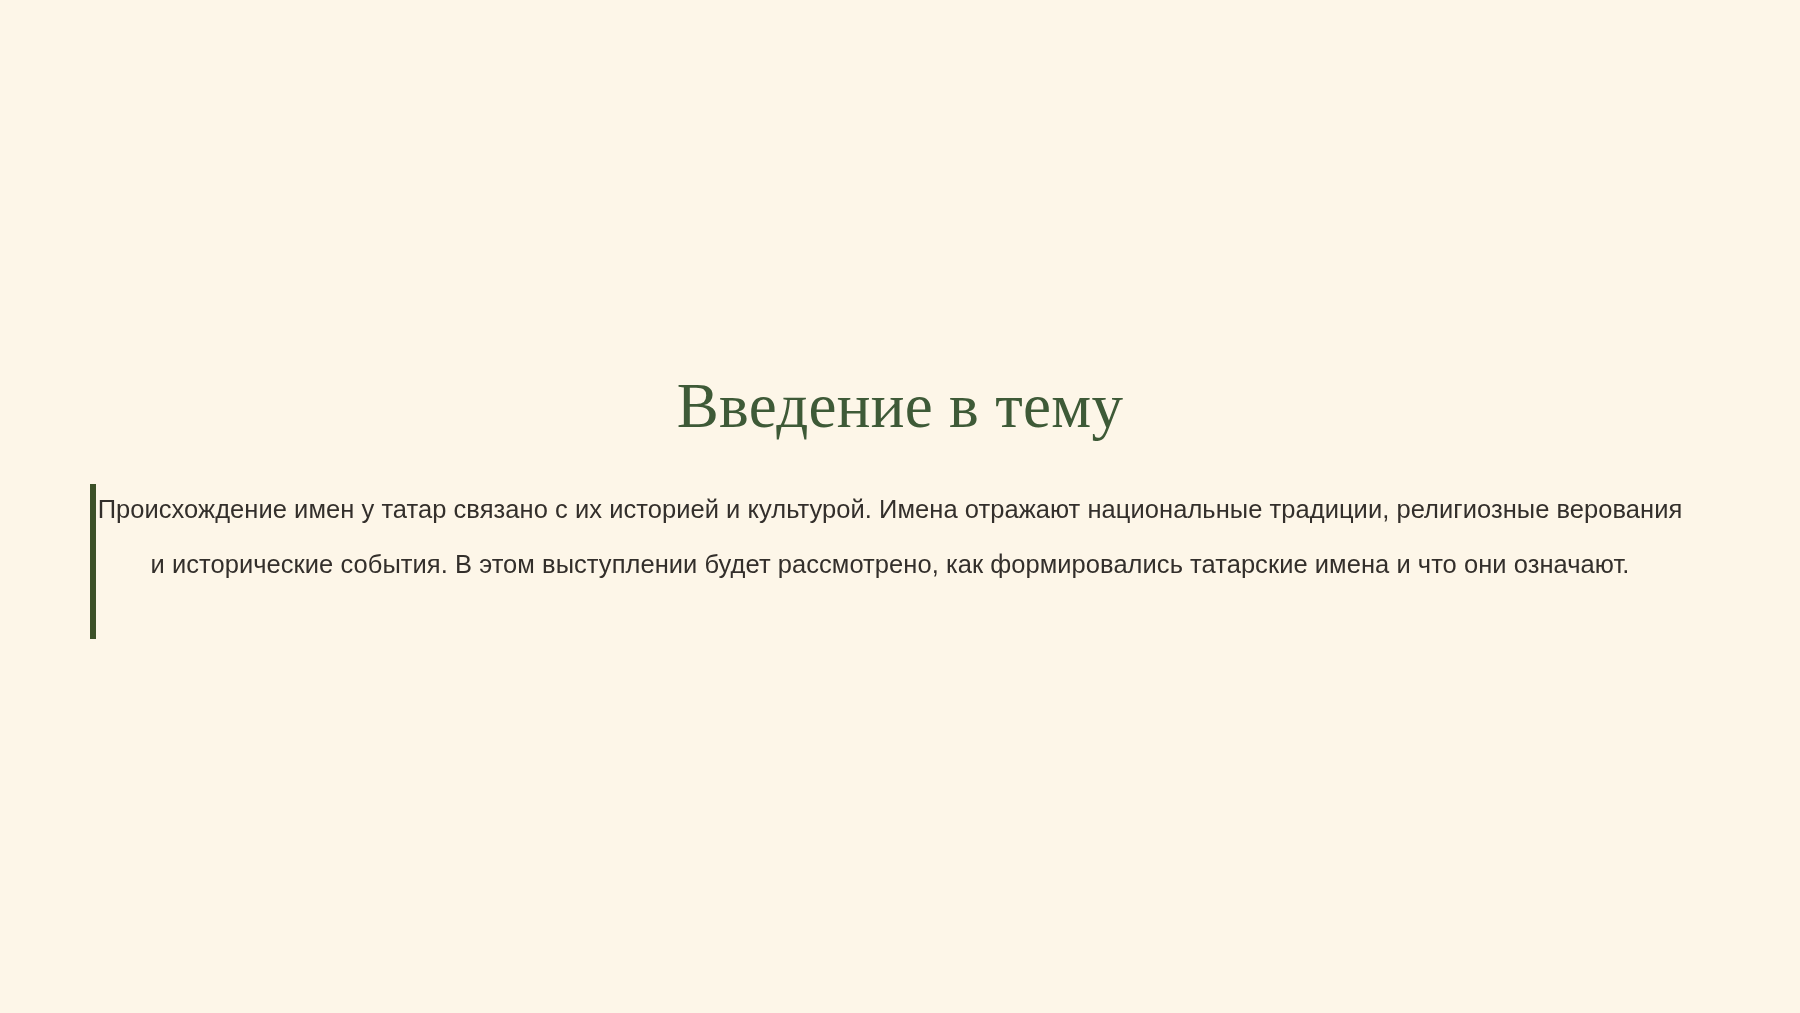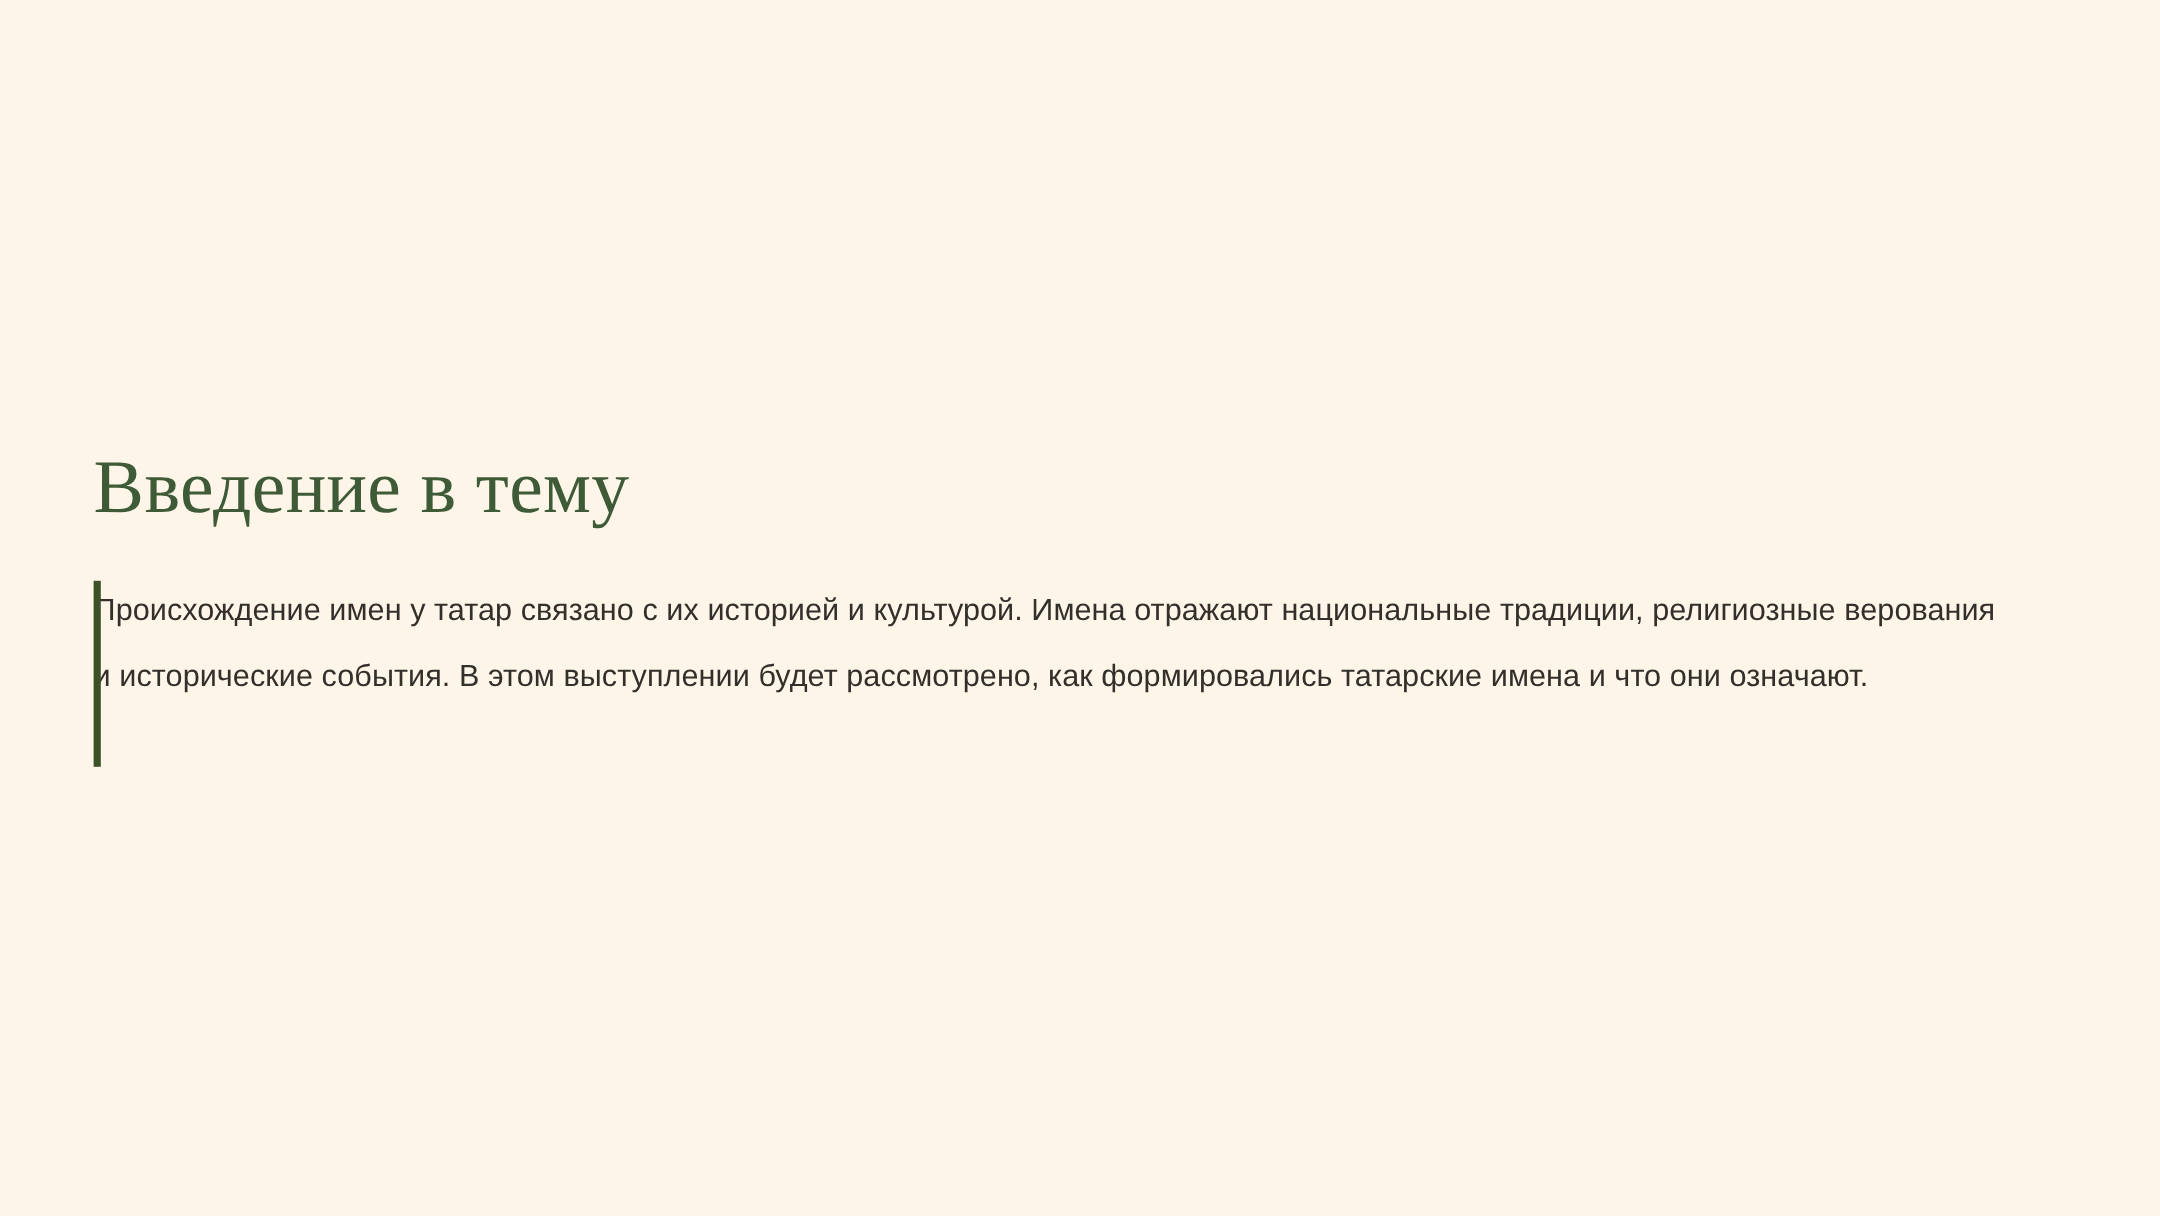--- a/index.html
+++ b/index.html
@@ -20,6 +20,7 @@
     height: 1013px;
     background: #fdf6e8;
     box-sizing: border-box;
+    text-align: center;
   }
 
   .content-block {

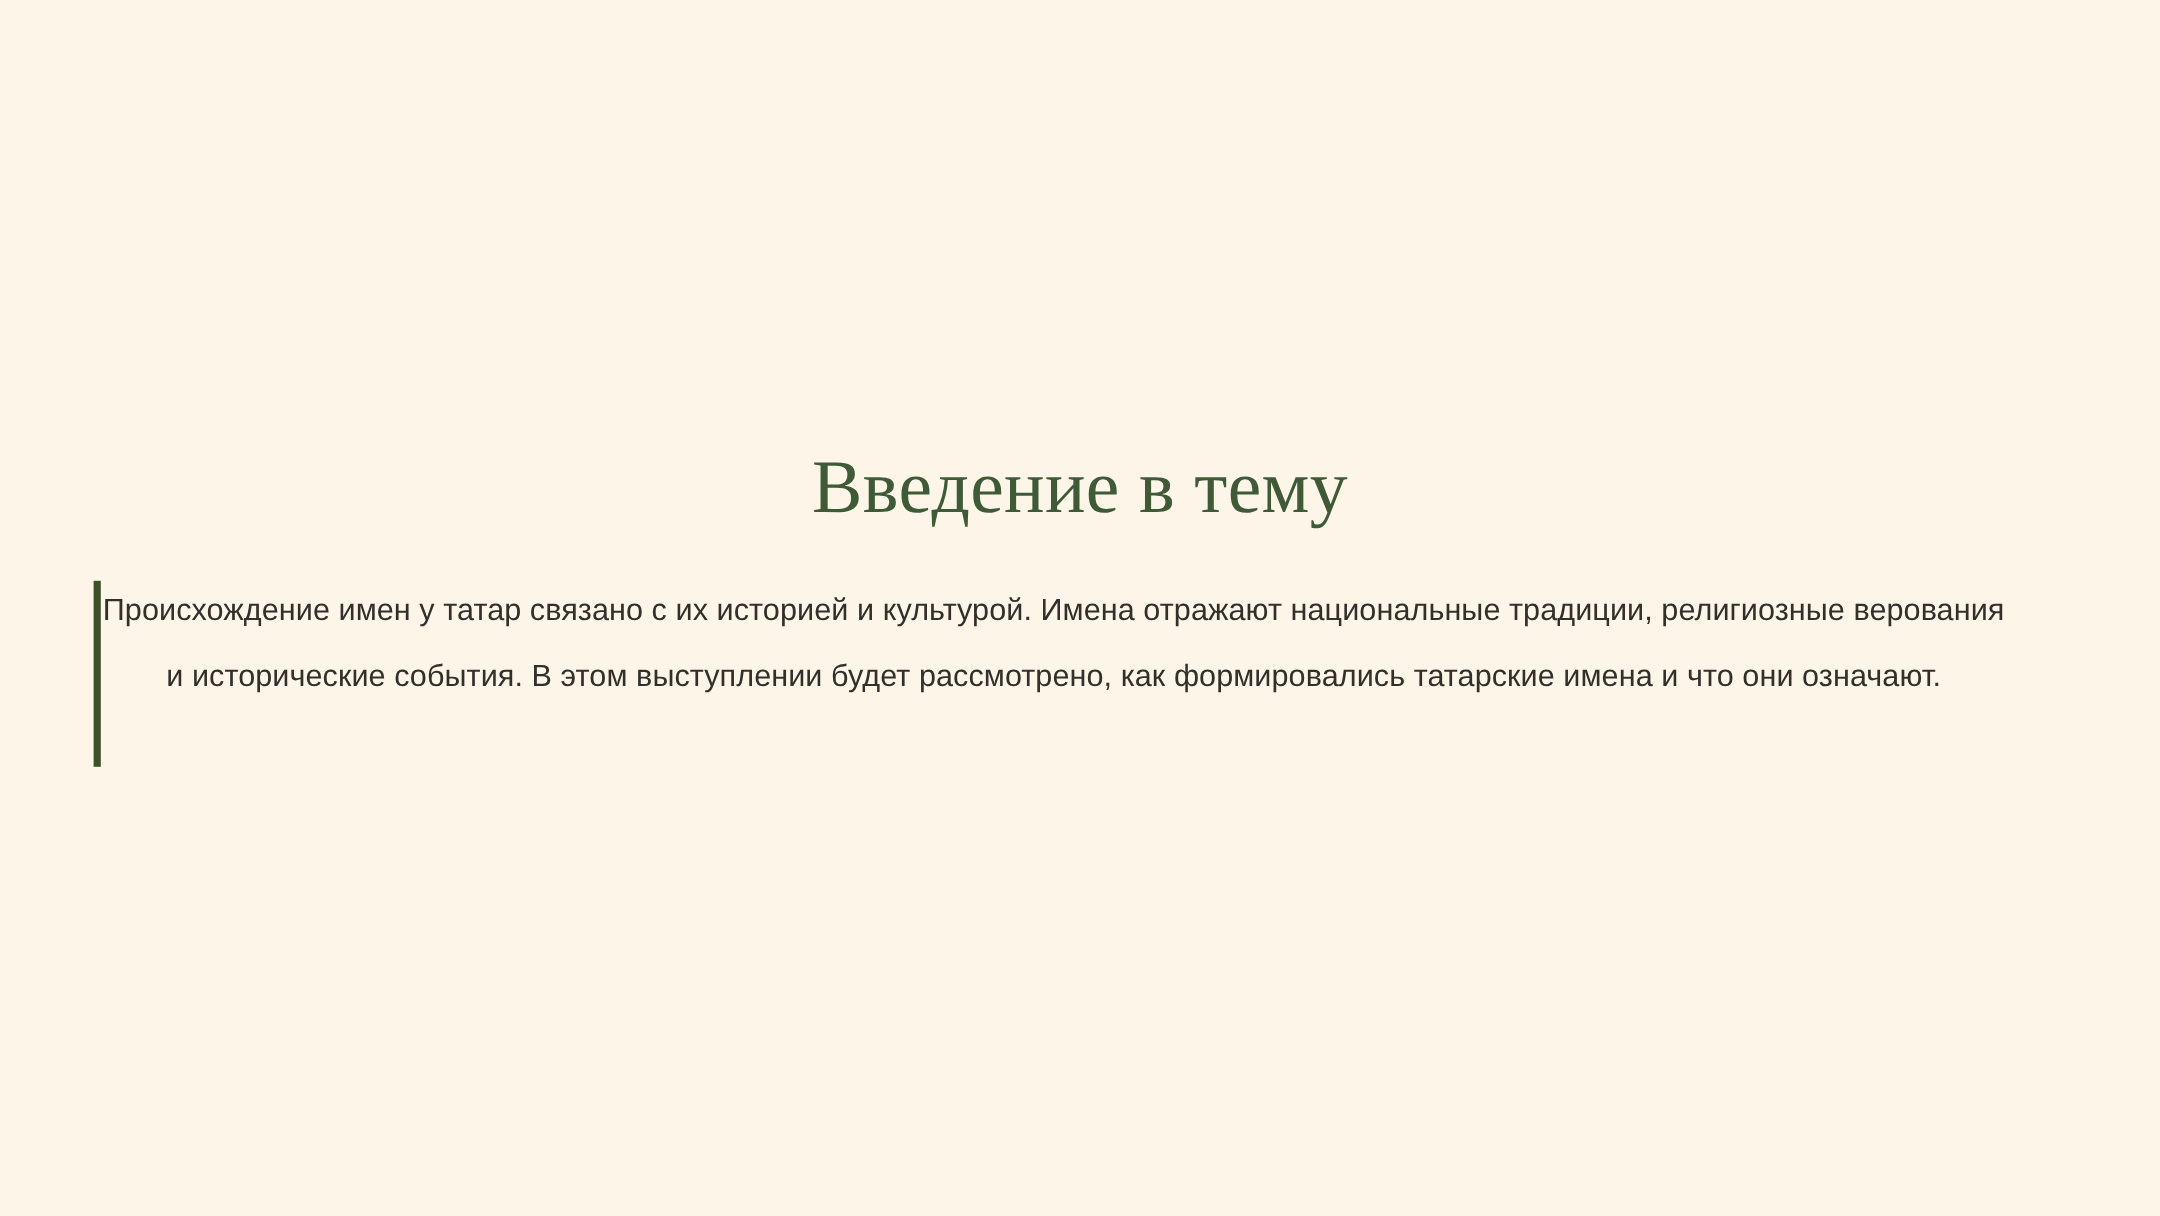--- a/index.html
+++ b/index.html
@@ -45,6 +45,7 @@
   .body-wrap {
     position: relative;
     margin-top: 42px;
+    margin-left: 12px;
   }
 
   .accent-bar {

